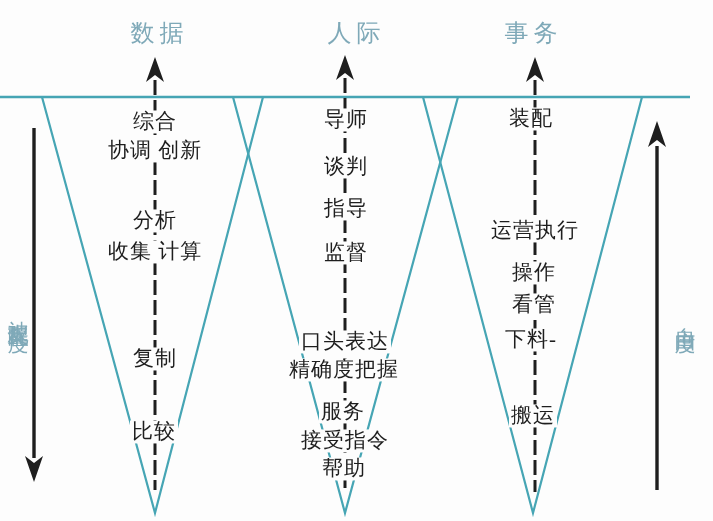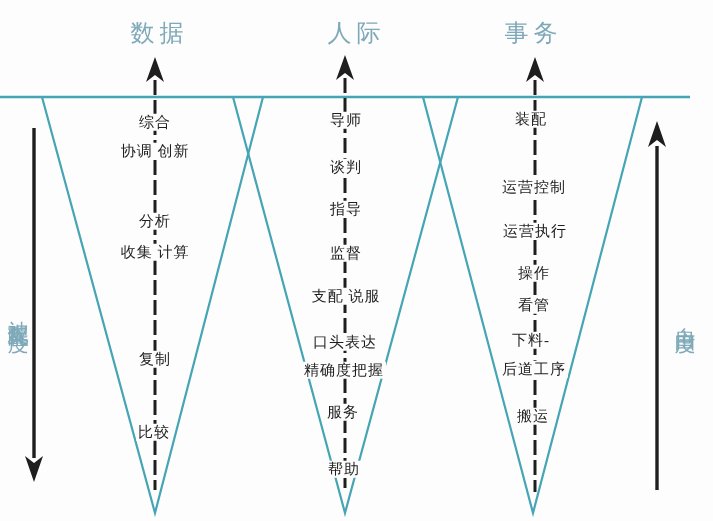--- a/index.html
+++ b/index.html
@@ -43,7 +43,7 @@
   .item {
     position: absolute;
     transform: translate(-50%, -50%);
-    font-size: 15px;
+    font-size: 21px;
     letter-spacing: 1px;
     color: var(--arrow-black);
     background: var(--background);

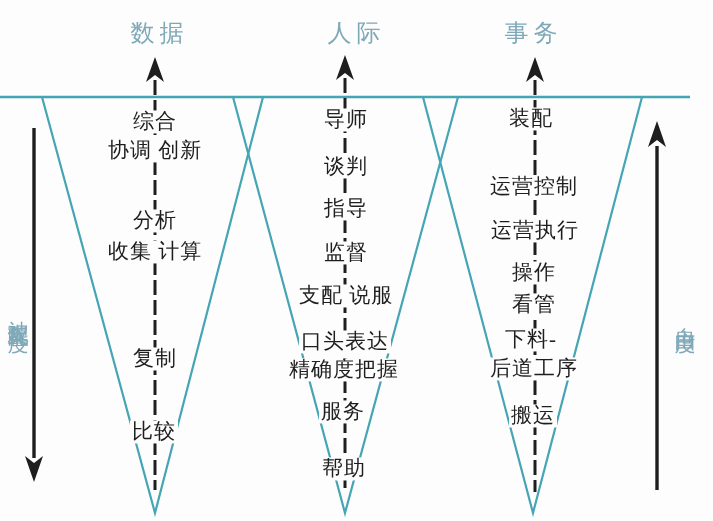--- a/index.html
+++ b/index.html
@@ -113,7 +113,6 @@
   <span class="item" style="left:344px; top:469px">帮助</span>
 
   <span class="item" style="left:531px; top:119px">装配</span>
-  <span class="item" style="left:534px; top:187px">运营控制</span>
   <span class="item" style="left:535px; top:231px">运营执行</span>
   <span class="item" style="left:534px; top:273px">操作</span>
   <span class="item" style="left:534px; top:305px">看管</span>

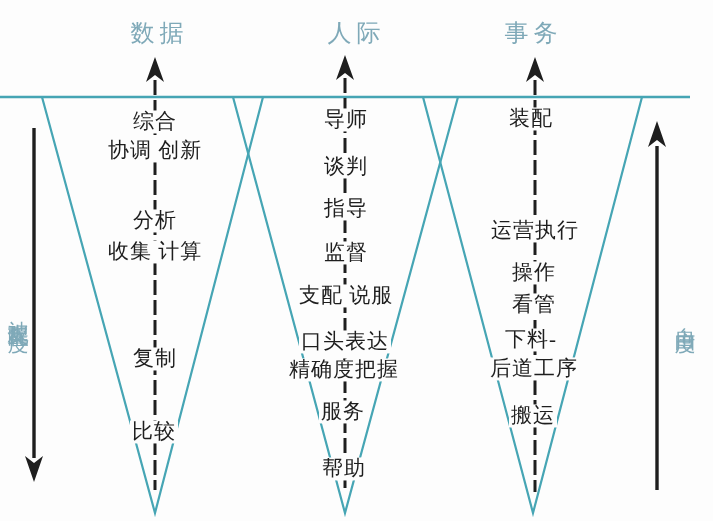--- a/index.html
+++ b/index.html
@@ -106,7 +106,6 @@
   <span class="item" style="left:346px; top:167px">谈判</span>
   <span class="item" style="left:346px; top:209px">指导</span>
   <span class="item" style="left:346px; top:253px">监督</span>
-  <span class="item" style="left:346px; top:296px">支配 说服</span>
   <span class="item" style="left:345px; top:342px">口头表达</span>
   <span class="item" style="left:344px; top:370px">精确度把握</span>
   <span class="item" style="left:343px; top:412px">服务</span>

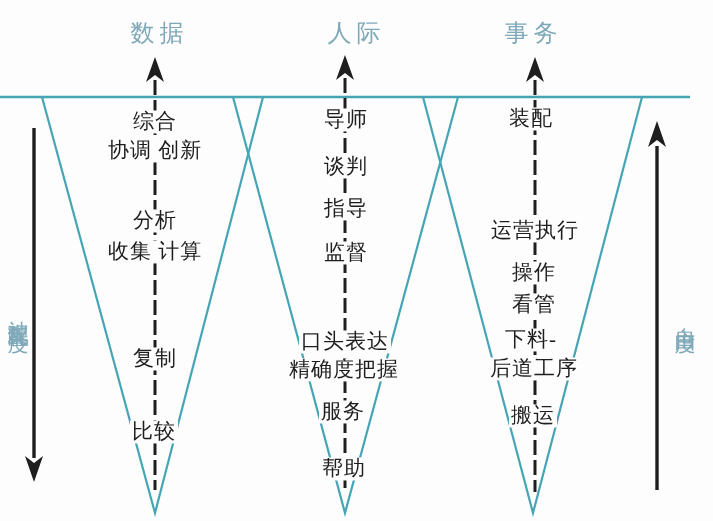--- a/index.html
+++ b/index.html
@@ -116,7 +116,6 @@
   <span class="item" style="left:534px; top:273px">操作</span>
   <span class="item" style="left:534px; top:305px">看管</span>
   <span class="item" style="left:531px; top:340px">下料-</span>
-  <span class="item" style="left:534px; top:369px">后道工序</span>
   <span class="item" style="left:533px; top:416px">搬运</span>
 
   <span class="side-label" style="left:18px; top:311px">被支配程度</span>

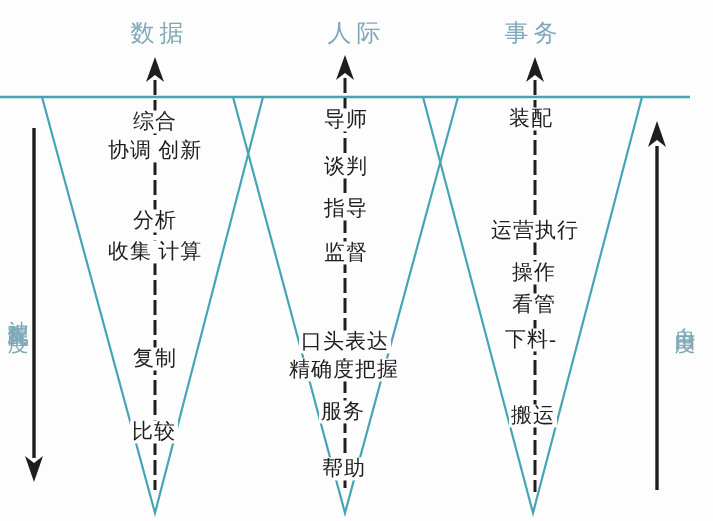--- a/index.html
+++ b/index.html
@@ -109,6 +109,7 @@
   <span class="item" style="left:345px; top:342px">口头表达</span>
   <span class="item" style="left:344px; top:370px">精确度把握</span>
   <span class="item" style="left:343px; top:412px">服务</span>
+  <span class="item" style="left:345px; top:441px">接受指令</span>
   <span class="item" style="left:344px; top:469px">帮助</span>
 
   <span class="item" style="left:531px; top:119px">装配</span>

